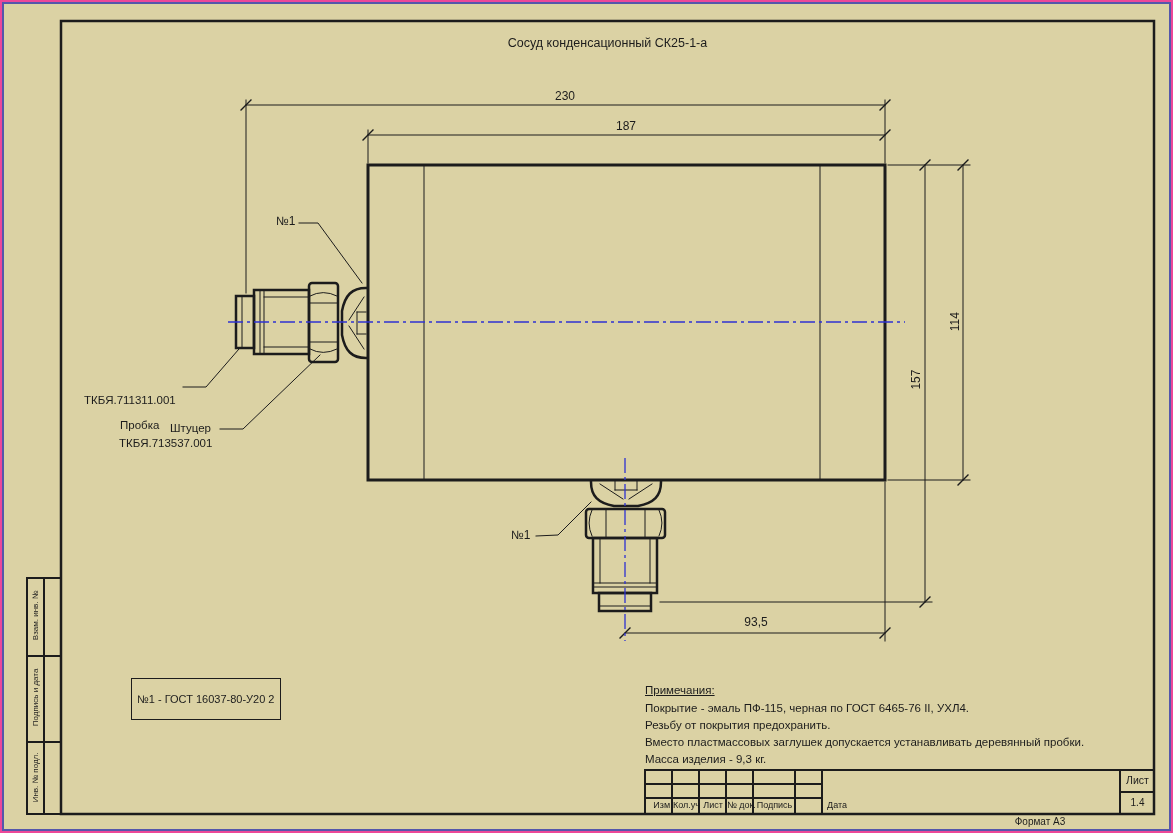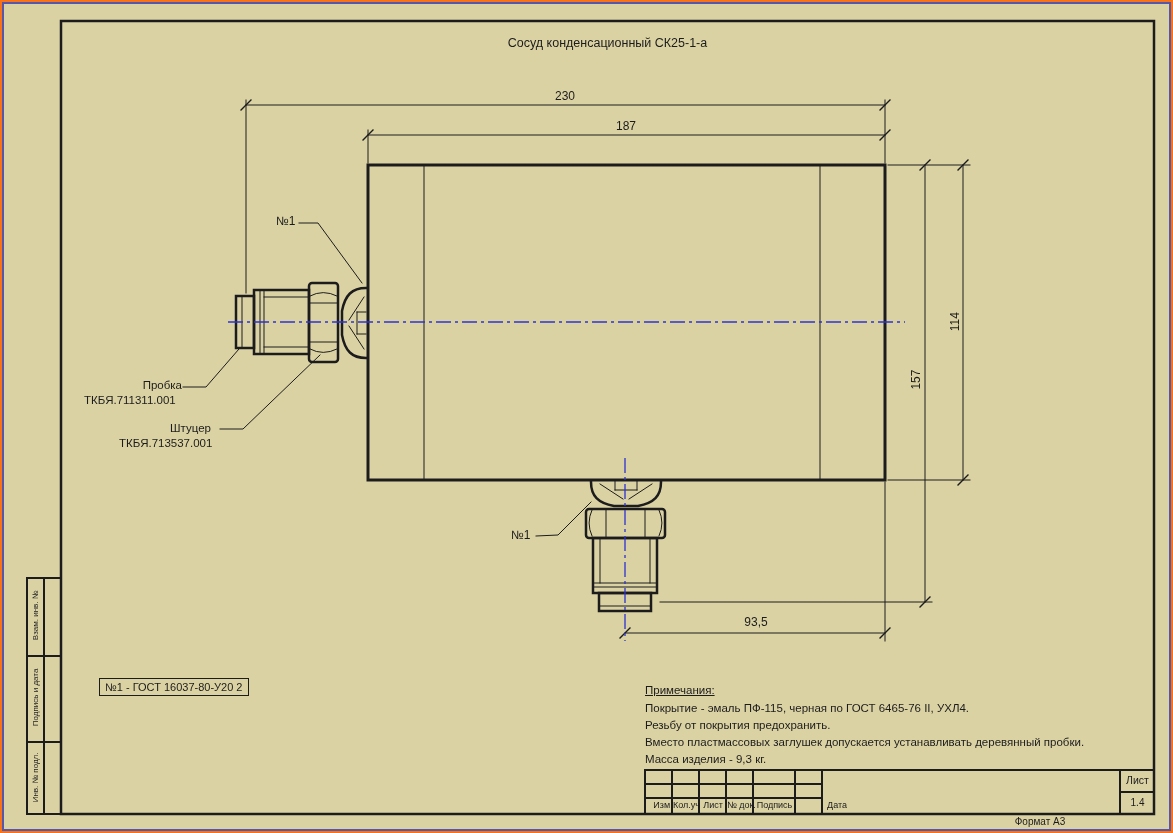--- a/index.html
+++ b/index.html
@@ -4,7 +4,7 @@
 <style>
   html,body{margin:0;padding:0;}
   body{font-family:"Liberation Sans", sans-serif; background:#6b6b70;}
-  .sheet{position:relative; width:1173px; height:833px; background:#f97316; overflow:hidden;}
+  .sheet{position:relative; width:1173px; height:833px; background:#ec4899; overflow:hidden;}
   .paper{position:absolute; left:2px; top:2px; right:2px; bottom:2px;
          border:2px solid #5457ab; background:#dbd2a4;}
   svg{position:absolute; left:0; top:0;}

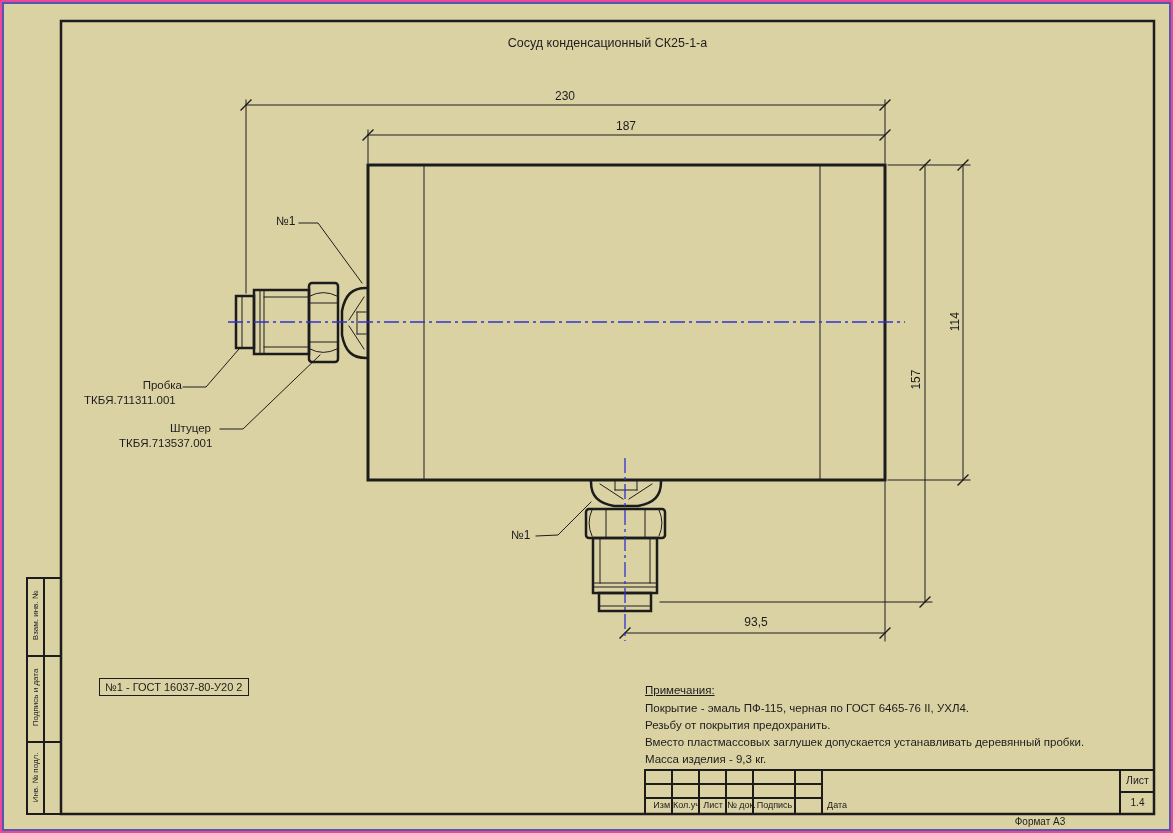--- a/index.html
+++ b/index.html
@@ -10,7 +10,7 @@
   svg{position:absolute; left:0; top:0;}
   .t{position:absolute; color:#1c1c1c; font-size:11.5px; line-height:1.1; white-space:nowrap;}
   .c{text-align:center;}
-  .r{text-align:right;}
+  .r{margin-top:40px;}
   .dim{font-size:12px;}
   .rot{transform:rotate(-90deg); transform-origin:center;}
   .title{font-size:12.5px;}

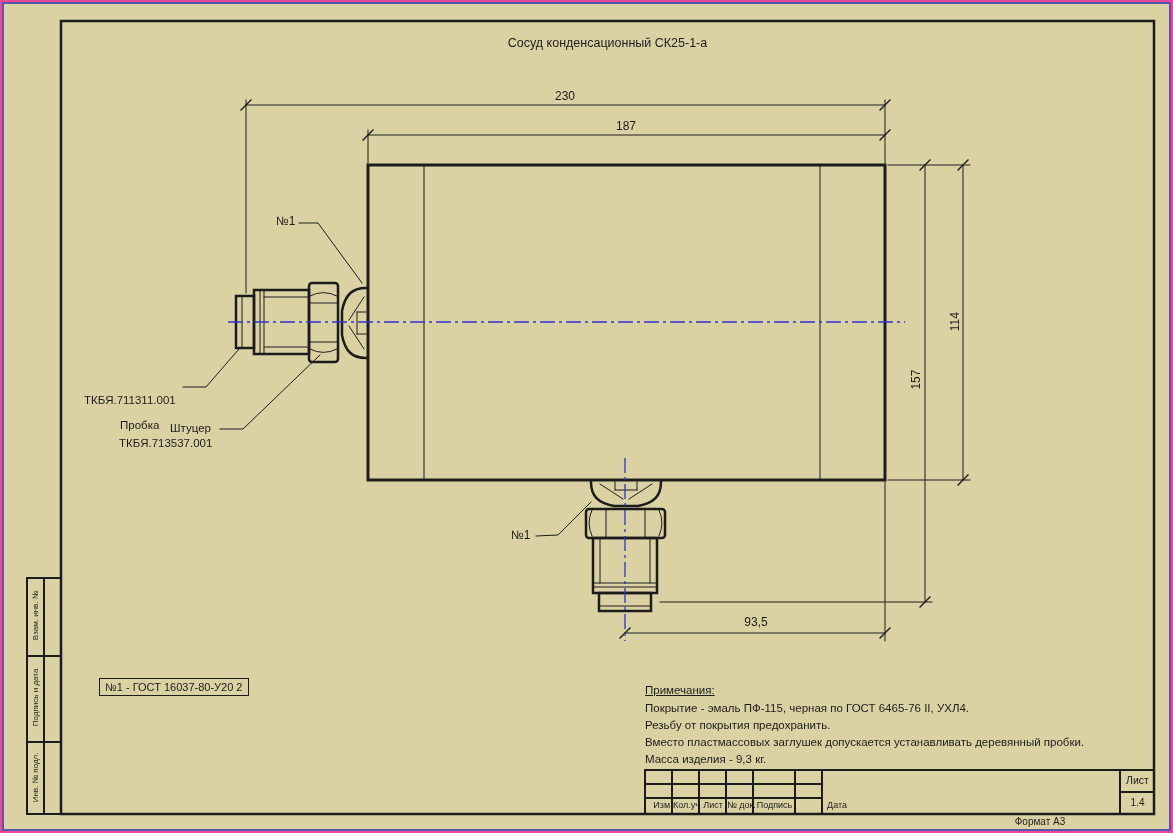--- a/index.html
+++ b/index.html
@@ -16,7 +16,7 @@
   .title{font-size:12.5px;}
   .small{font-size:9px;}
   .tiny{font-size:8px;}
-  .boxed{border:1.5px solid #1c1c1c; padding:2px 5px; font-size:11px;}
+  .boxed{border:1.5px solid #1c1c1c; padding:14px 5px; font-size:11px;margin-left:32px;}
   .u{text-decoration:underline;}
 </style>
 </head>

